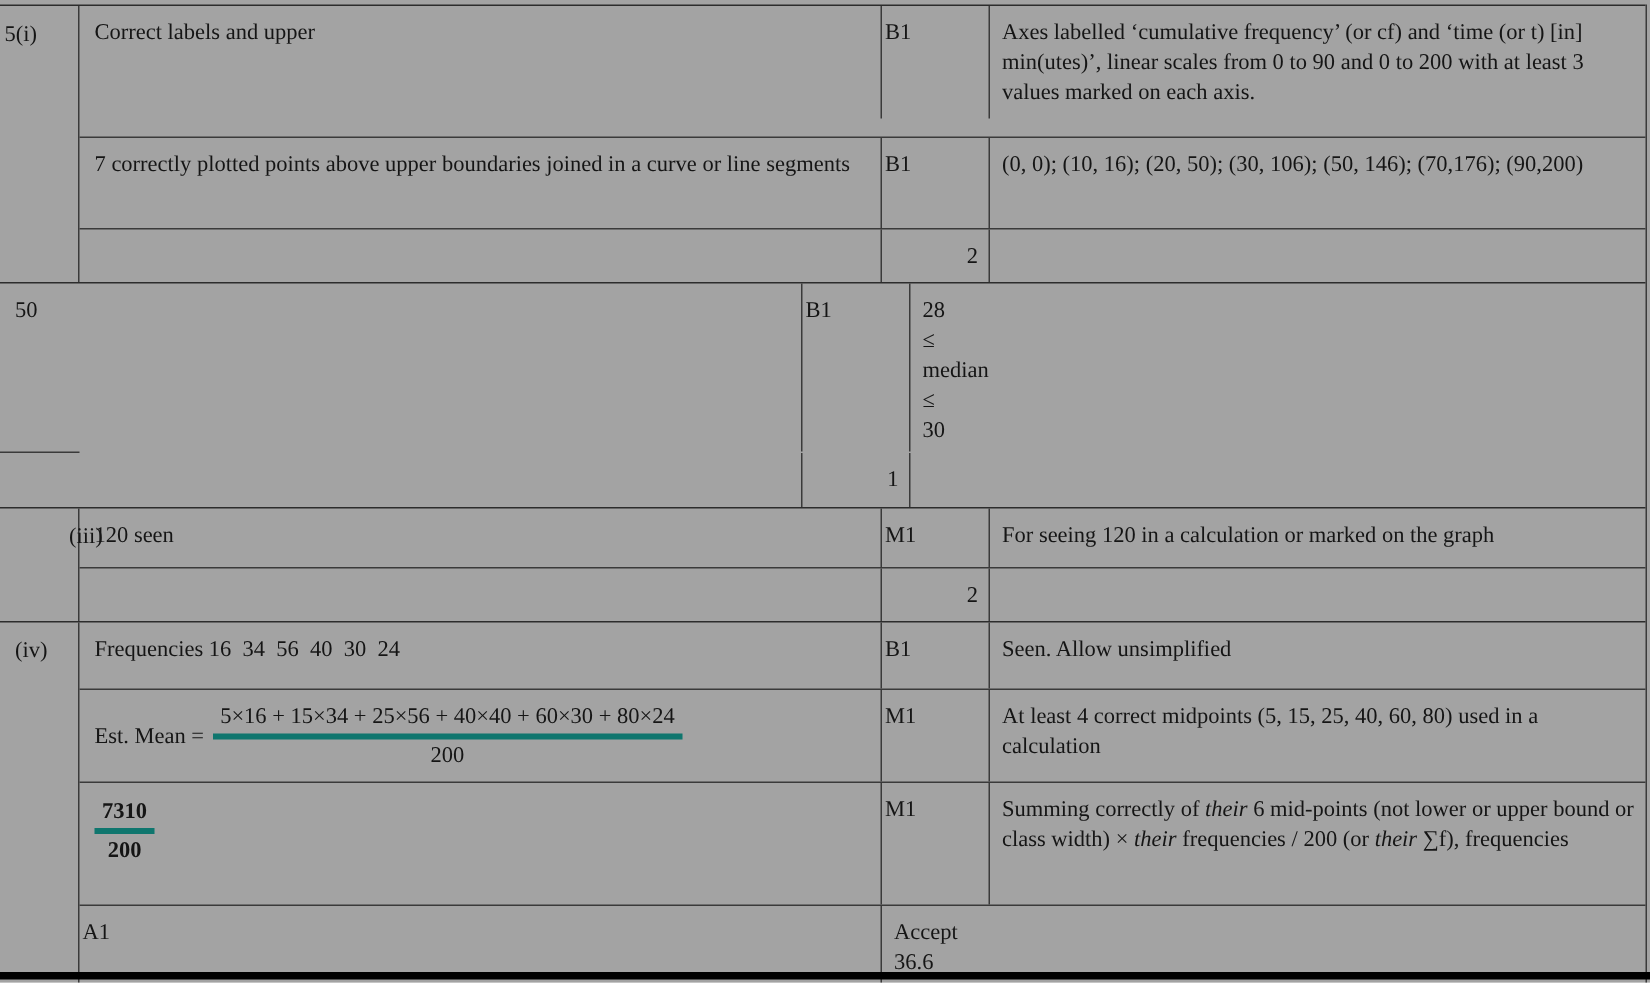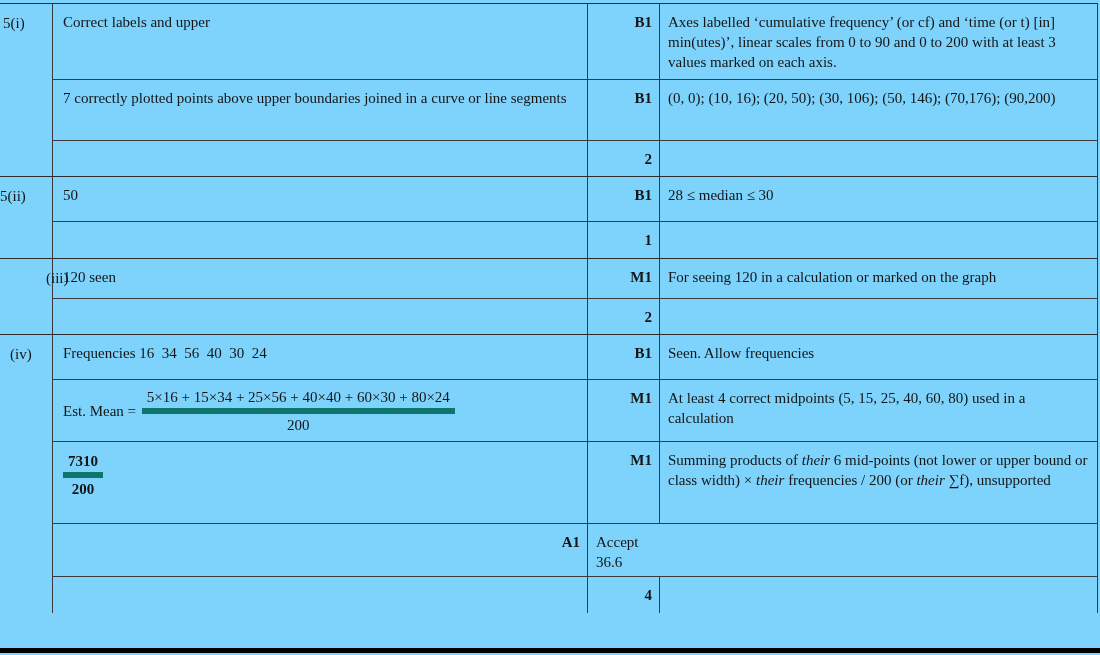--- a/index.html
+++ b/index.html
@@ -8,7 +8,7 @@
     font-family:"Liberation Serif","DejaVu Serif","DejaVu Sans",serif;
     font-size:15px;line-height:20px;color:#151515;
   }
-  .page{position:relative;width:1100px;height:655px;background:#7dd3fc;}
+  .page{position:relative;width:1100px;height:655px;background:#a3a3a3;}
   .ms-table{position:absolute;top:3px;left:0;width:1097px;border-right:1px solid #3a3a3a;}
   .section{display:grid;grid-template-columns:53px 1fr;border-top:1px solid #2c2c2c;}
   .qcell{box-sizing:border-box;border-right:1px solid #3a3a3a;padding:9px 2px 0 6px;overflow:visible;white-space:nowrap;}

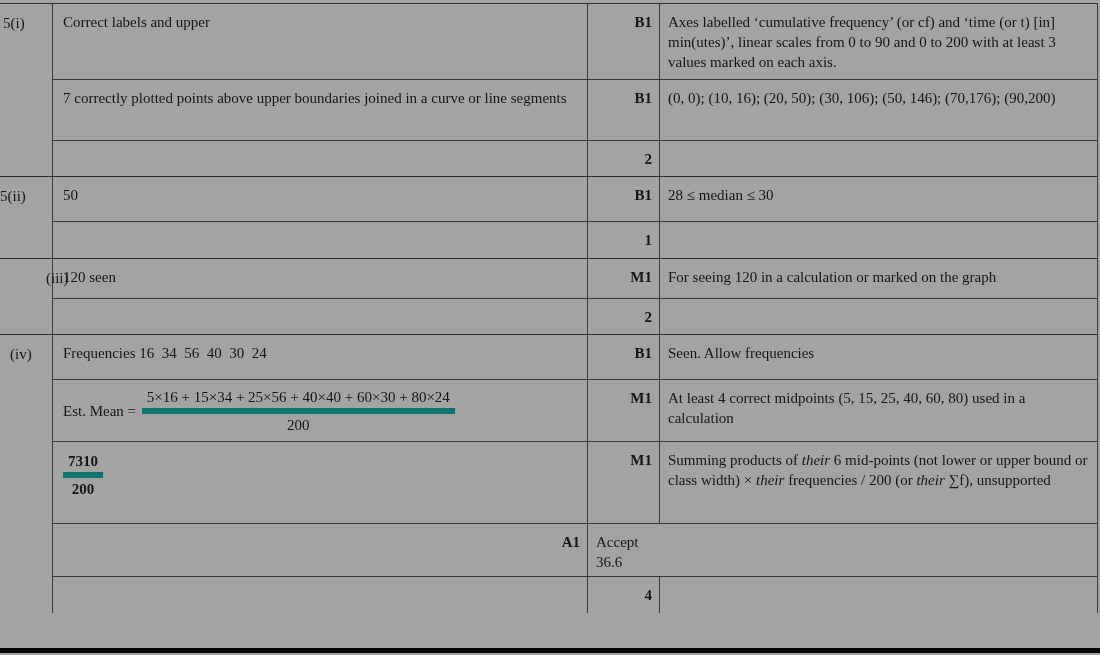--- a/index.html
+++ b/index.html
@@ -18,7 +18,7 @@
   .cell{box-sizing:border-box;min-width:0;}
   .ans{border-right:1px solid #3a3a3a;padding:8px 10px 4px 10px;white-space:pre-wrap;}
   .ans.vcenter{display:flex;align-items:center;padding-top:0;padding-bottom:0;}
-  .mark{border-right:1px solid #3a3a3a;text-align:right;padding:8px 7px 0 2px;font-weight:bold;}
+  .mark{border-right:1px solid #3a3a3a;text-align:left;padding:8px 7px 0 2px;font-weight:normal;}
   .mark.total{display:flex;align-items:center;justify-content:flex-end;padding:0 7px 0 2px;}
   .comment{padding:8px 6px 4px 8px;white-space:pre-wrap;}
   .seg{white-space:pre-wrap;}

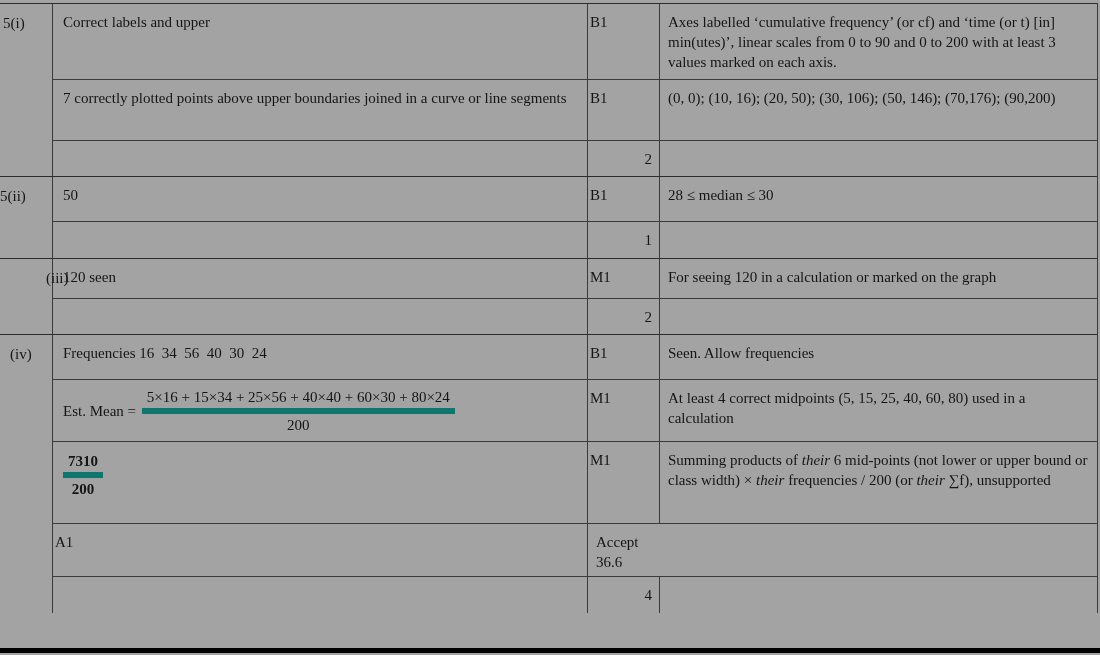--- a/index.html
+++ b/index.html
@@ -44,7 +44,7 @@
             <div class="cell mark"><span>B1</span></div>
             <div class="cell comment"><span class="seg">Axes labelled ‘cumulative frequency’ (or cf) and ‘time (or t) [in] min(utes)’, linear scales from 0 to 90 and 0 to 200 with at least 3 values marked on each axis.</span></div>
           </div>
-          <div class="row" style="min-height: 60px;">
+          <div class="row" style="min-height: 60px; margin-top: 12px;">
             <div class="cell ans"><span class="seg">7 correctly plotted points above upper boundaries joined in a curve or line segments</span></div>
             <div class="cell mark"><span>B1</span></div>
             <div class="cell comment"><span class="seg">(0, 0); (10, 16); (20, 50); (30, 106); (50, 146); (70,176); (90,200)</span></div>

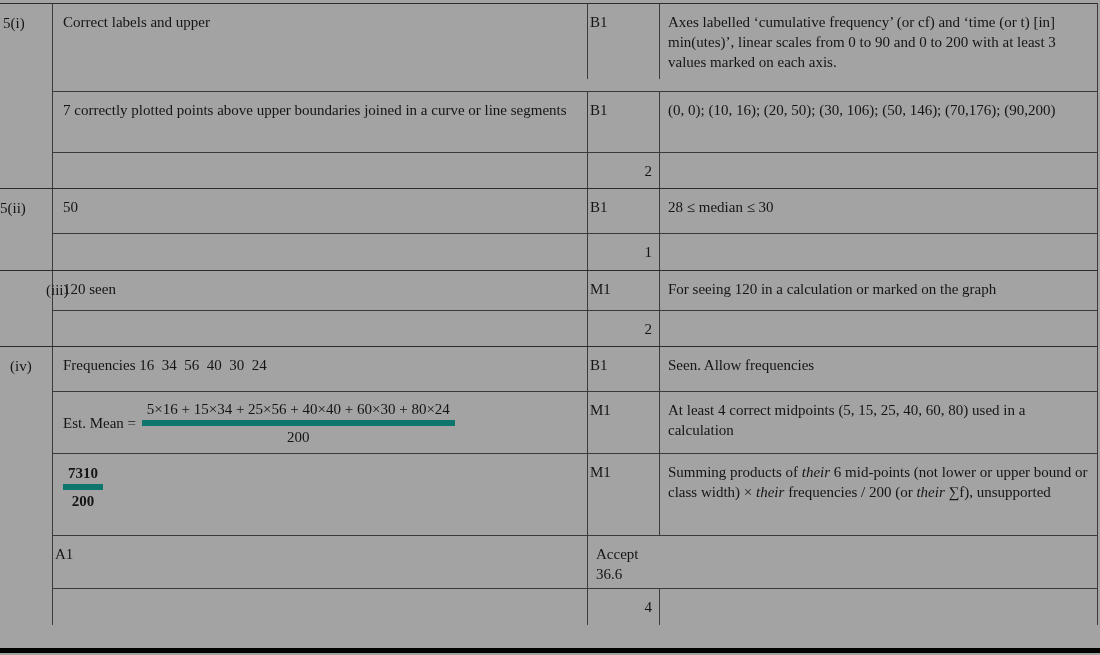--- a/index.html
+++ b/index.html
@@ -59,7 +59,6 @@
         </div>
       </div>
       <div class="section">
-        <div class="qcell" style="text-indent: -6px;">5(ii)</div>
         <div class="rows">
           <div class="row" style="min-height: 44px;">
             <div class="cell ans"><span class="seg">50</span></div>

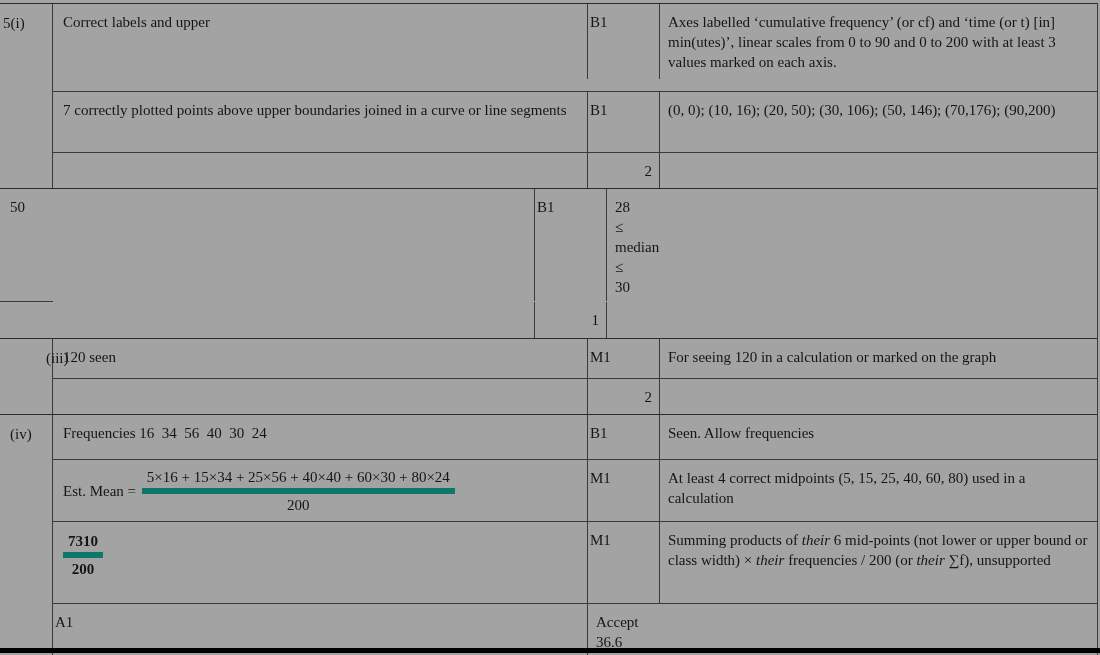--- a/index.html
+++ b/index.html
@@ -97,7 +97,7 @@
           <div class="row" style="min-height: 44px;">
             <div class="cell ans"><span class="seg">Frequencies 16  34  56  40  30  24</span></div>
             <div class="cell mark"><span>B1</span></div>
-            <div class="cell comment"><span class="seg">Seen. Allow frequencies</span></div>
+            <div class="cell comment"><span class="seg">Seen. Allow unsimplified</span></div>
           </div>
           <div class="row" style="min-height: 61px;">
             <div class="cell ans vcenter"><span class="eq-prefix">Est. Mean = </span><span class="frac"><span class="num">5×16 + 15×34 + 25×56 + 40×40 + 60×30 + 80×24</span><span class="den">200</span></span></div>

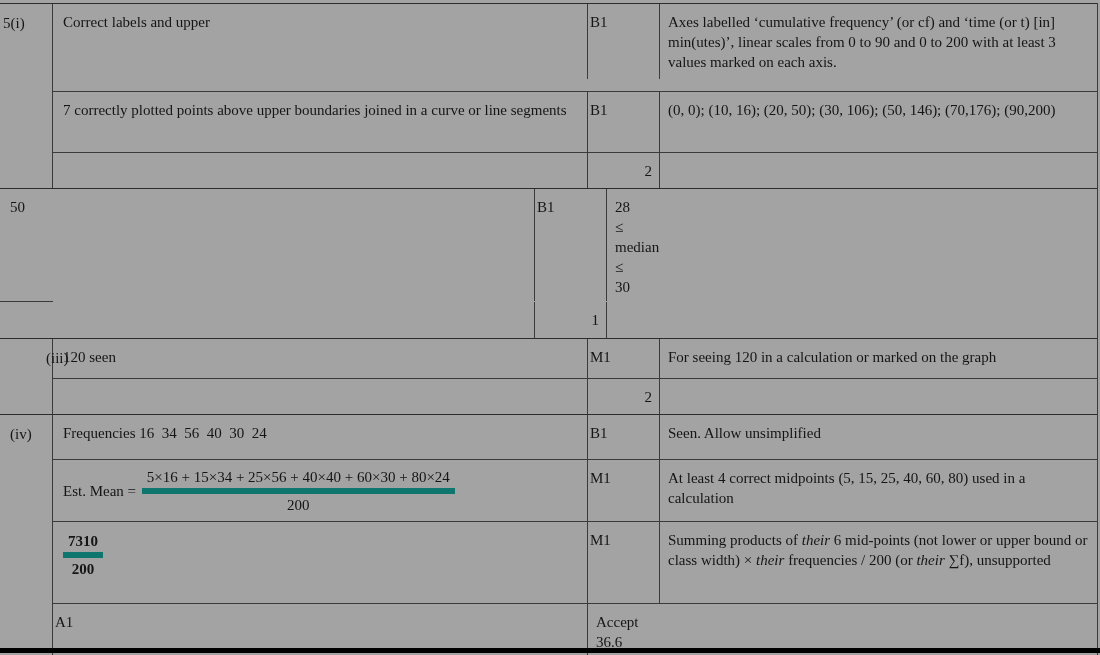--- a/index.html
+++ b/index.html
@@ -25,7 +25,7 @@
   .it{font-style:italic;}
   .bd{font-weight:bold;}
   .frac{display:inline-block;text-align:center;vertical-align:middle;}
-  .frac .num{display:block;border-bottom:6px solid #0f766e;padding:0 5px 1px 5px;white-space:pre;}
+  .frac .num{display:block;border-bottom:4px solid #0f766e;padding:0 5px 1px 5px;white-space:pre;}
   .frac .den{display:block;padding-top:1px;}
   .eq-prefix{white-space:pre;margin-right:2px;}
   .frac-row{padding-top:9px;font-weight:bold;}

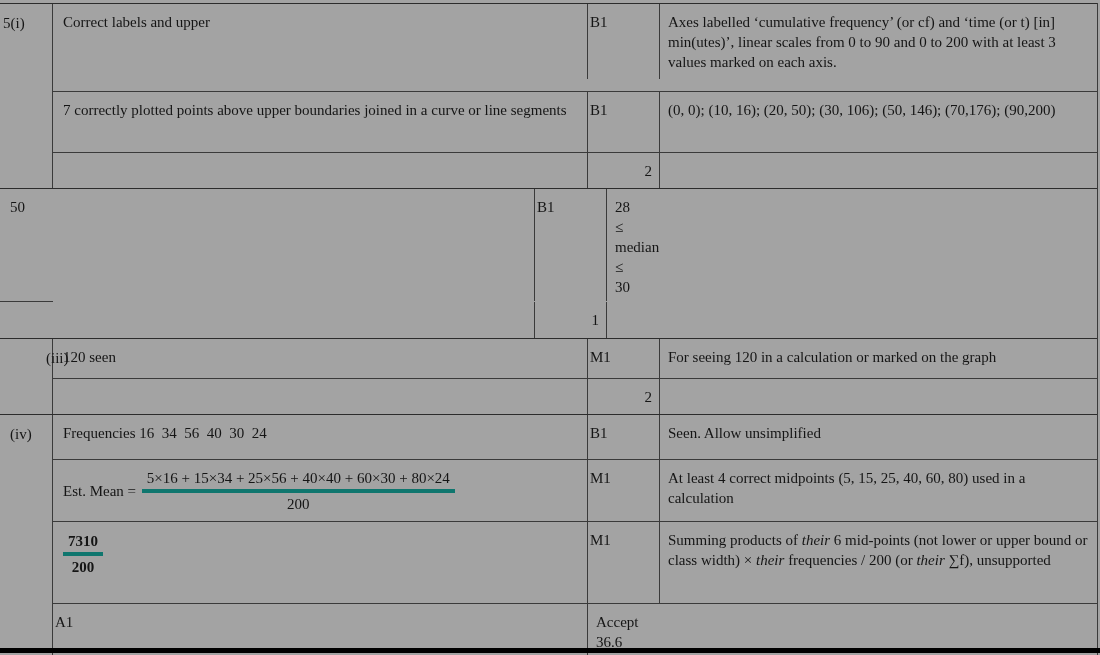--- a/index.html
+++ b/index.html
@@ -107,7 +107,7 @@
           <div class="row" style="min-height: 81px;">
             <div class="cell ans frac-row"><span class="frac"><span class="num">7310</span><span class="den">200</span></span></div>
             <div class="cell mark"><span>M1</span></div>
-            <div class="cell comment"><span class="seg">Summing products of </span><span class="seg it">their</span><span class="seg"> 6 mid-points (not lower or upper bound or class width) × </span><span class="seg it">their</span><span class="seg"> frequencies / 200 (or </span><span class="seg it">their</span><span class="seg"> ∑f), unsupported</span></div>
+            <div class="cell comment"><span class="seg">Summing correctly of </span><span class="seg it">their</span><span class="seg"> 6 mid-points (not lower or upper bound or class width) × </span><span class="seg it">their</span><span class="seg"> frequencies / 200 (or </span><span class="seg it">their</span><span class="seg"> ∑f), unsupported</span></div>
           </div>
           <div class="row" style="min-height: 39px;">
             <div class="cell mark"><span>A1</span></div>

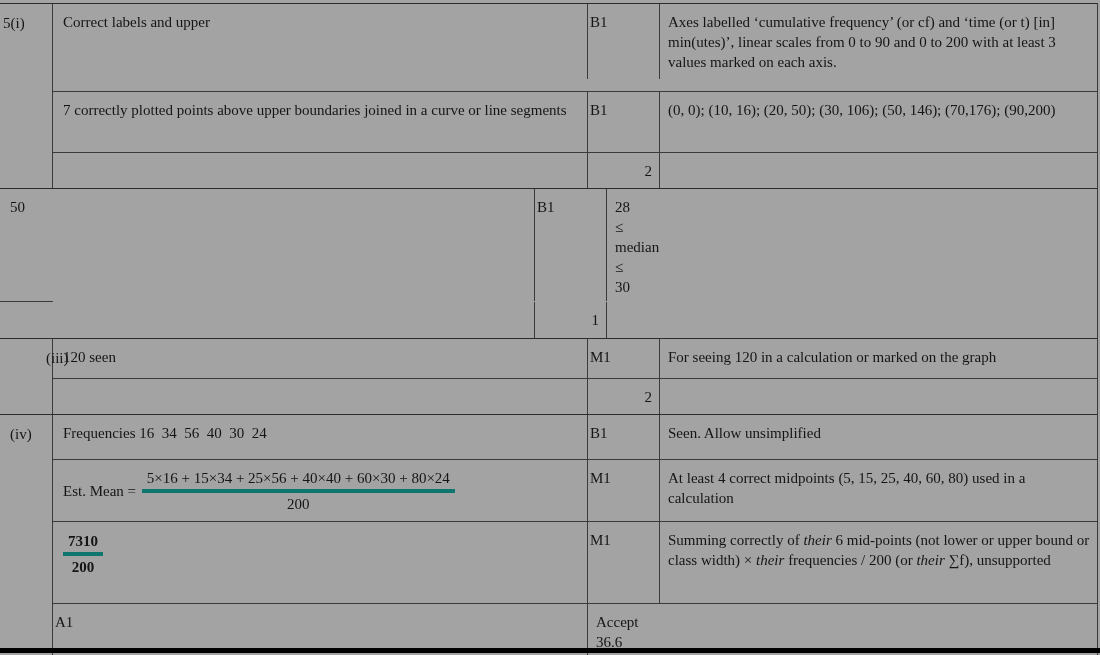--- a/index.html
+++ b/index.html
@@ -107,7 +107,7 @@
           <div class="row" style="min-height: 81px;">
             <div class="cell ans frac-row"><span class="frac"><span class="num">7310</span><span class="den">200</span></span></div>
             <div class="cell mark"><span>M1</span></div>
-            <div class="cell comment"><span class="seg">Summing correctly of </span><span class="seg it">their</span><span class="seg"> 6 mid-points (not lower or upper bound or class width) × </span><span class="seg it">their</span><span class="seg"> frequencies / 200 (or </span><span class="seg it">their</span><span class="seg"> ∑f), unsupported</span></div>
+            <div class="cell comment"><span class="seg">Summing correctly of </span><span class="seg it">their</span><span class="seg"> 6 mid-points (not lower or upper bound or class width) × </span><span class="seg it">their</span><span class="seg"> frequencies / 200 (or </span><span class="seg it">their</span><span class="seg"> ∑f), frequencies</span></div>
           </div>
           <div class="row" style="min-height: 39px;">
             <div class="cell mark"><span>A1</span></div>

